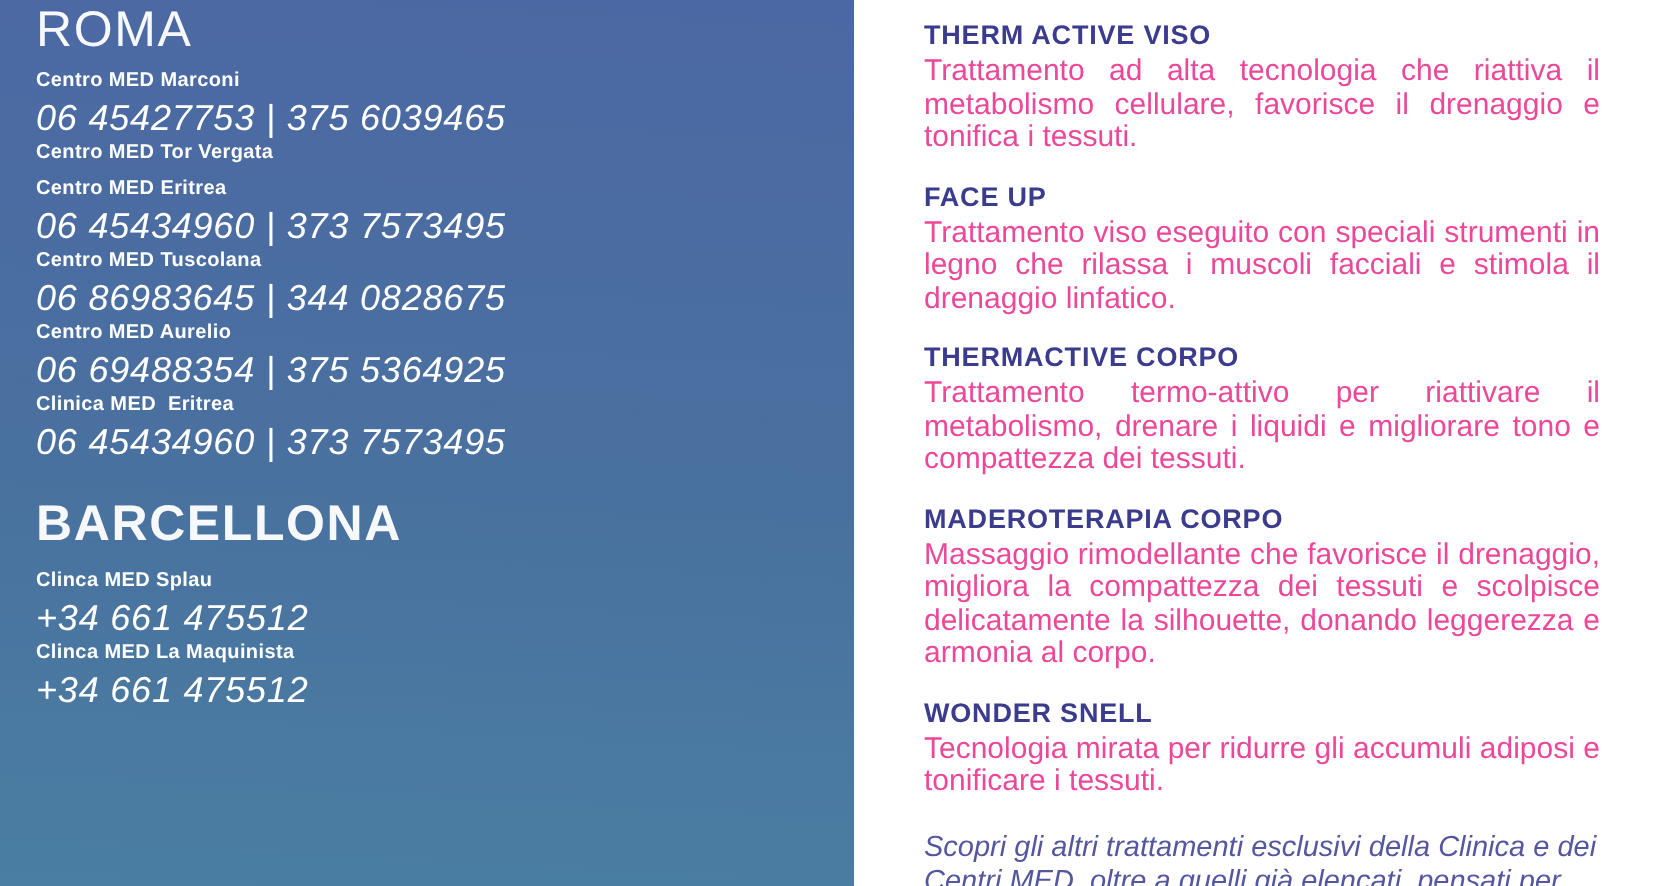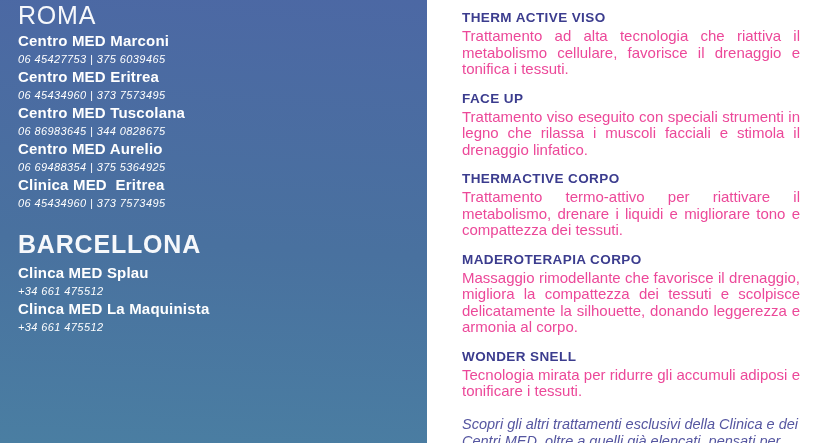--- a/index.html
+++ b/index.html
@@ -34,7 +34,7 @@
   .city-section.second { margin-top: 17px; }
   .city-section.second .city-heading { margin-bottom: 5px; font-weight: bold; }
   .entry-name {
-    font-size: 15px;
+    font-size: 10px;
     font-weight: 700;
     line-height: 18px;
     letter-spacing: 0.2px;

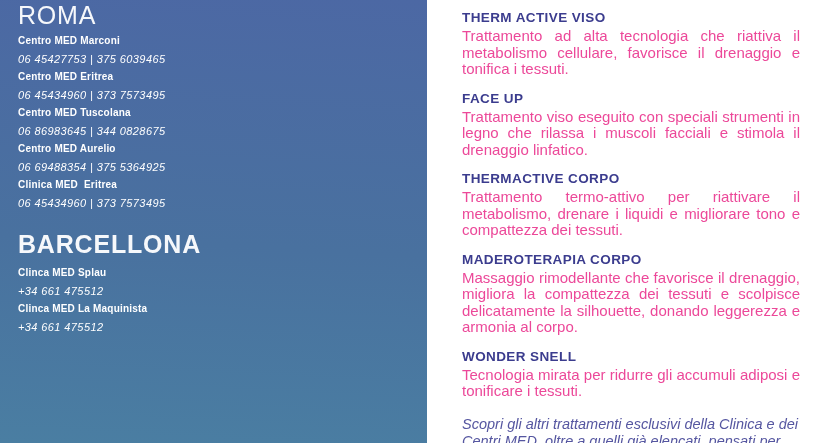--- a/index.html
+++ b/index.html
@@ -41,7 +41,7 @@
     white-space: pre-wrap;
   }
   .entry-phone {
-    font-size: 11px;
+    font-size: 18px;
     font-style: italic;
     font-weight: 400;
     line-height: 18px;

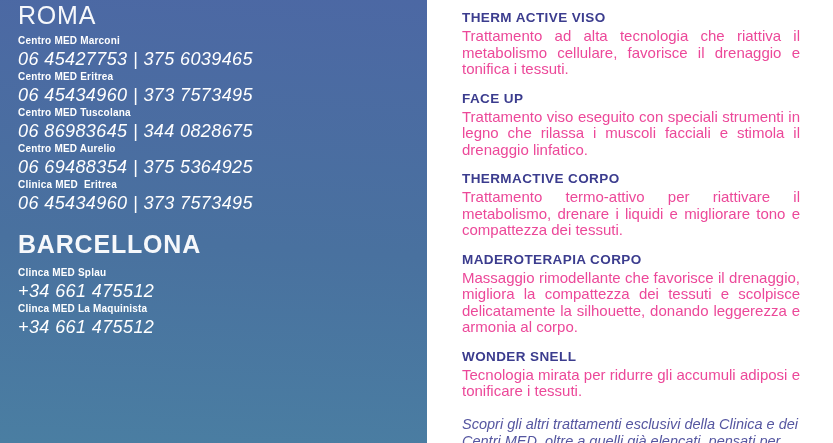--- a/index.html
+++ b/index.html
@@ -94,6 +94,7 @@
         <div class="entry-phone">06 45427753 | 375 6039465</div>
       </div>
       <div class="entry">
+        <div class="entry-name">Centro MED Tor Vergata</div>
       </div>
       <div class="entry">
         <div class="entry-name">Centro MED Eritrea</div>

